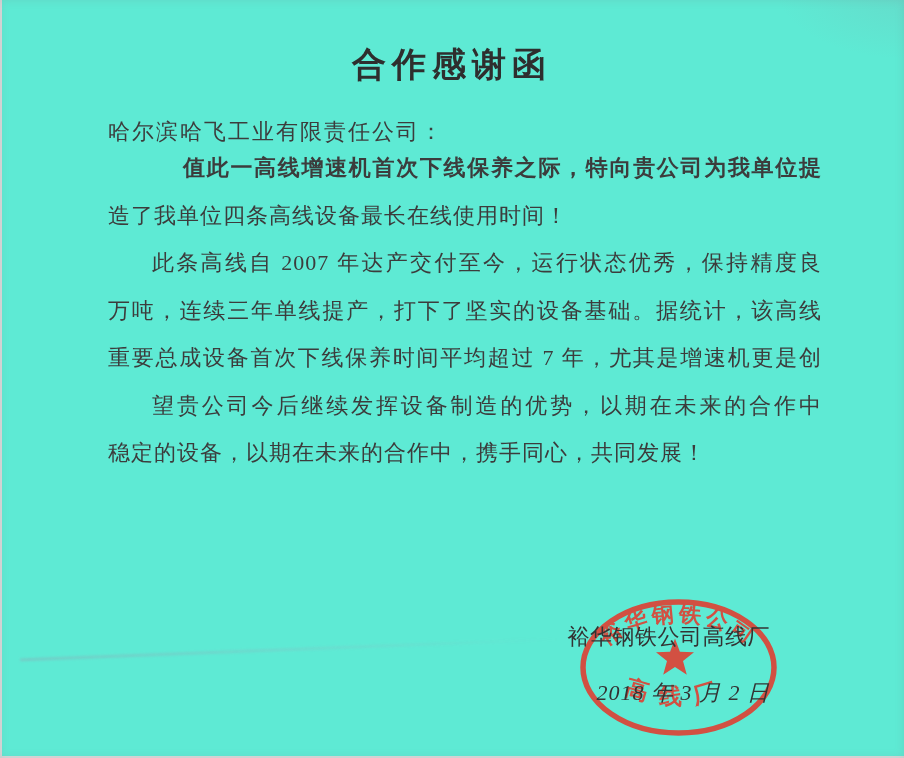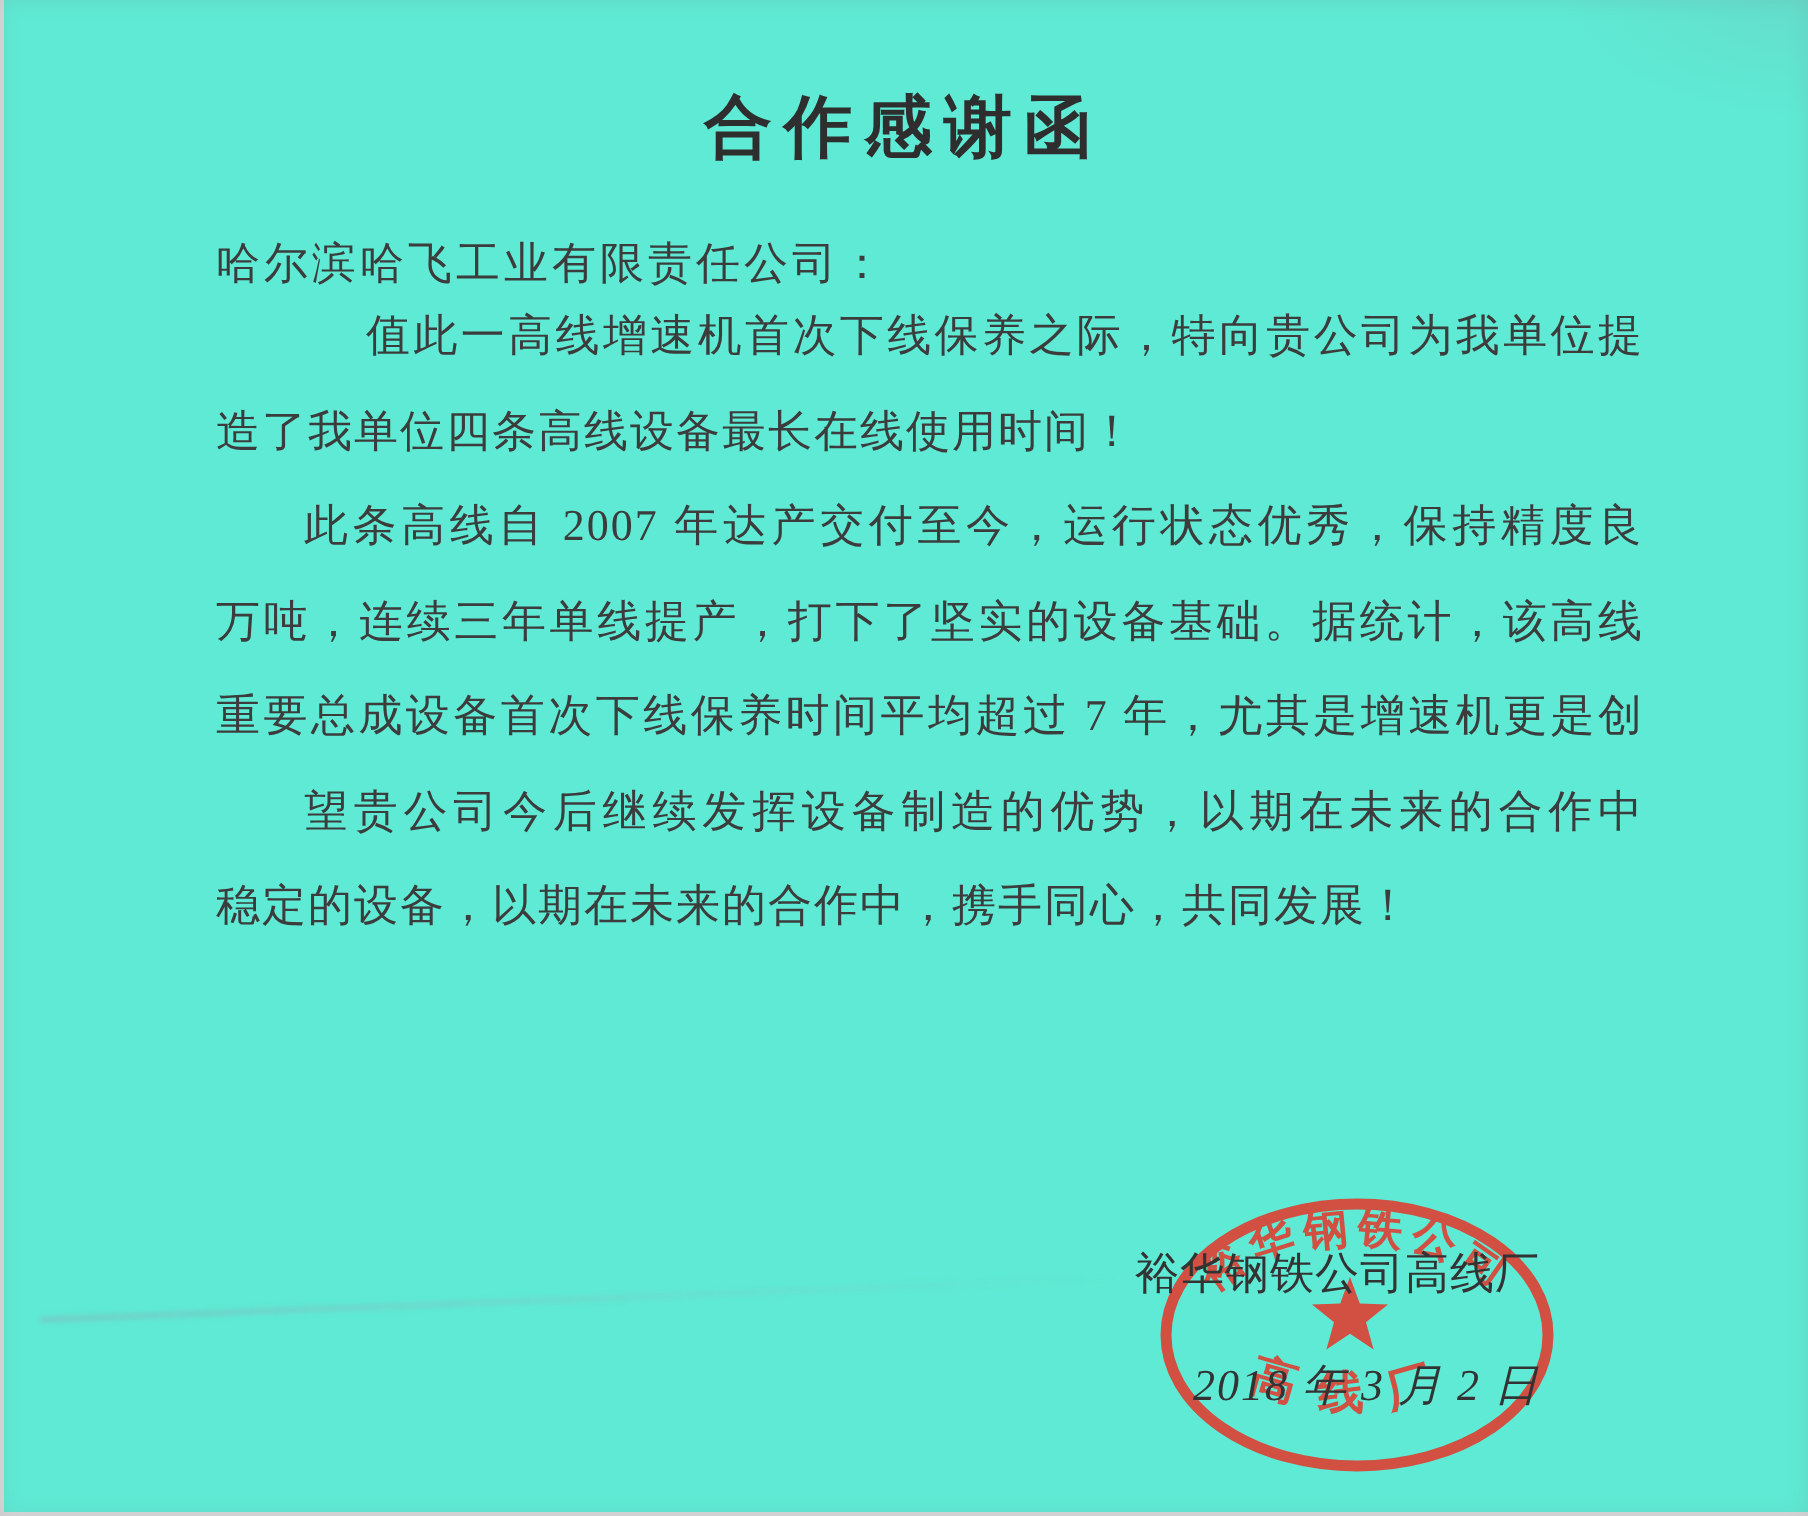--- a/index.html
+++ b/index.html
@@ -27,7 +27,7 @@
   }
   .bline{height:47.5px;line-height:47.5px;white-space:nowrap;letter-spacing:1px;}
   .fill{text-align:justify;text-align-last:justify;white-space:normal;}
-  .indent-a{padding-left:75px;}
+  .indent-a{padding-left:75px;font-weight:bold;}
   .indent-b{padding-left:44px;}
   .signature{
     position:absolute;left:540px;top:622px;width:230px;

